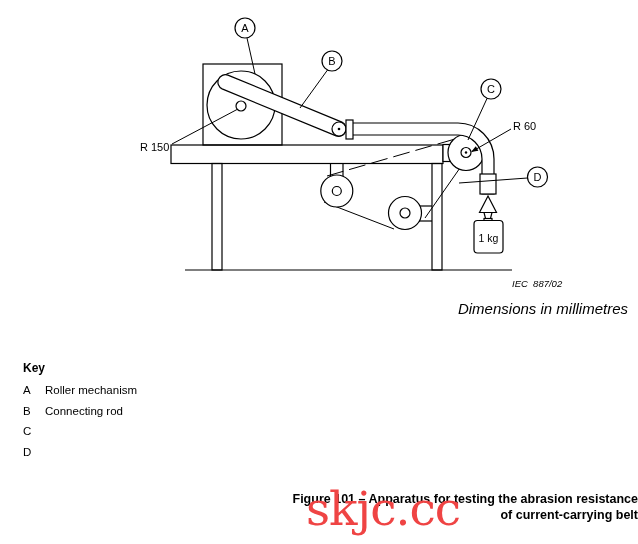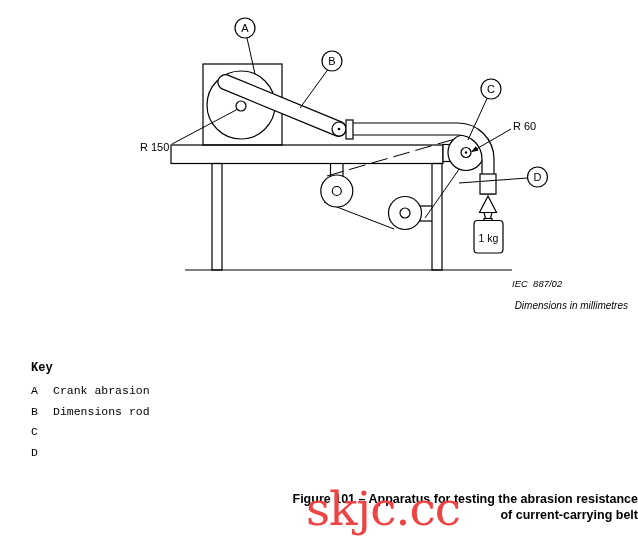--- a/index.html
+++ b/index.html
@@ -15,7 +15,7 @@
   .rad-label{font-size:11px;}
   .weight-label{font-size:10.5px;}
   .iec{font-size:9.5px;font-style:italic;white-space:pre;}
-  .dim-note{position:absolute;top:300px;right:10px;font-size:10px;font-style:italic;}
+  .dim-note{position:absolute;top:300px;right:10px;font-size:15px;font-style:italic;}
   .key{position:absolute;left:31px;top:361px;font-family:Liberation Mono, monospace;}
   .key-title{font-size:12px;font-weight:bold;height:23px;}
   .key-row{display:flex;height:20.5px;font-size:11.5px;}

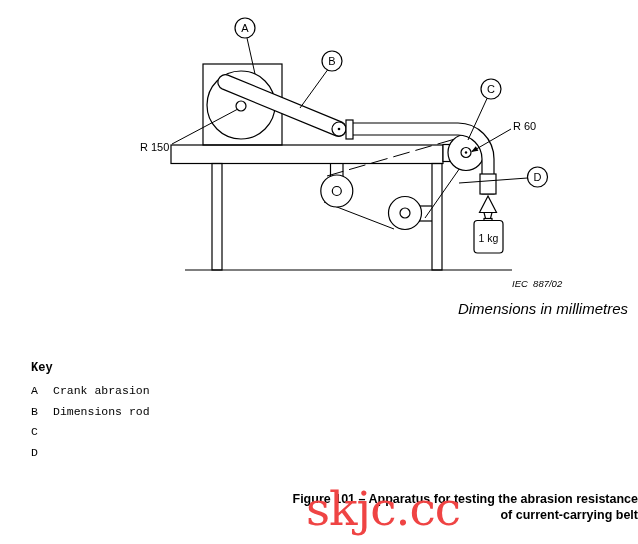--- a/index.html
+++ b/index.html
@@ -16,7 +16,7 @@
   .weight-label{font-size:10.5px;}
   .iec{font-size:9.5px;font-style:italic;white-space:pre;}
   .dim-note{position:absolute;top:300px;right:10px;font-size:15px;font-style:italic;}
-  .key{position:absolute;left:31px;top:361px;font-family:Liberation Mono, monospace;}
+  .key{position:absolute;left:23px;top:361px;}
   .key-title{font-size:12px;font-weight:bold;height:23px;}
   .key-row{display:flex;height:20.5px;font-size:11.5px;}
   .key-letter{width:22px;flex:0 0 22px;}

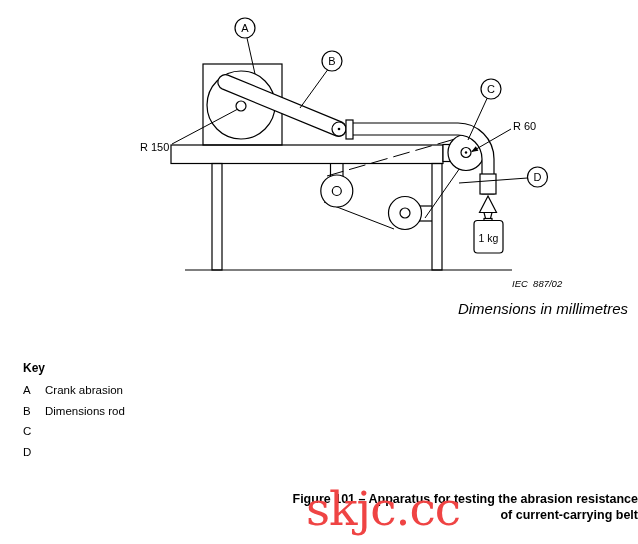--- a/index.html
+++ b/index.html
@@ -105,7 +105,7 @@
     <div class="key-title">Key</div>
     <div class="key-row">
       <span class="key-letter">A</span>
-      <span>Crank abrasion</span>
+      <span>Roller mechanism</span>
     </div>
     <div class="key-row">
       <span class="key-letter">B</span>

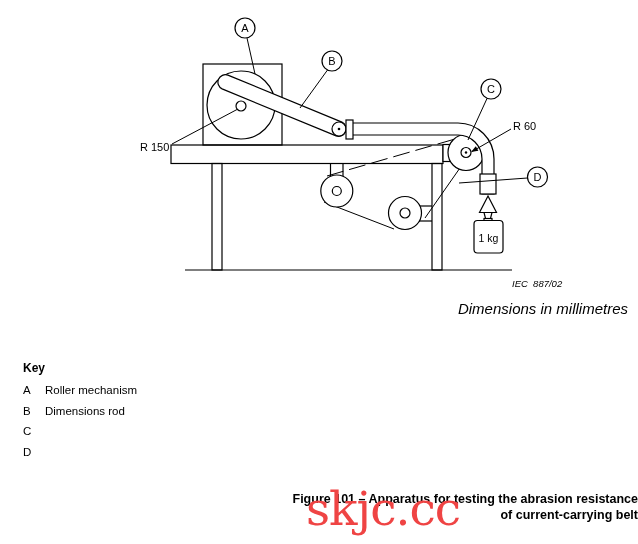--- a/index.html
+++ b/index.html
@@ -109,7 +109,7 @@
     </div>
     <div class="key-row">
       <span class="key-letter">B</span>
-      <span>Dimensions rod</span>
+      <span>Connecting rod</span>
     </div>
     <div class="key-row">
       <span class="key-letter">C</span>

